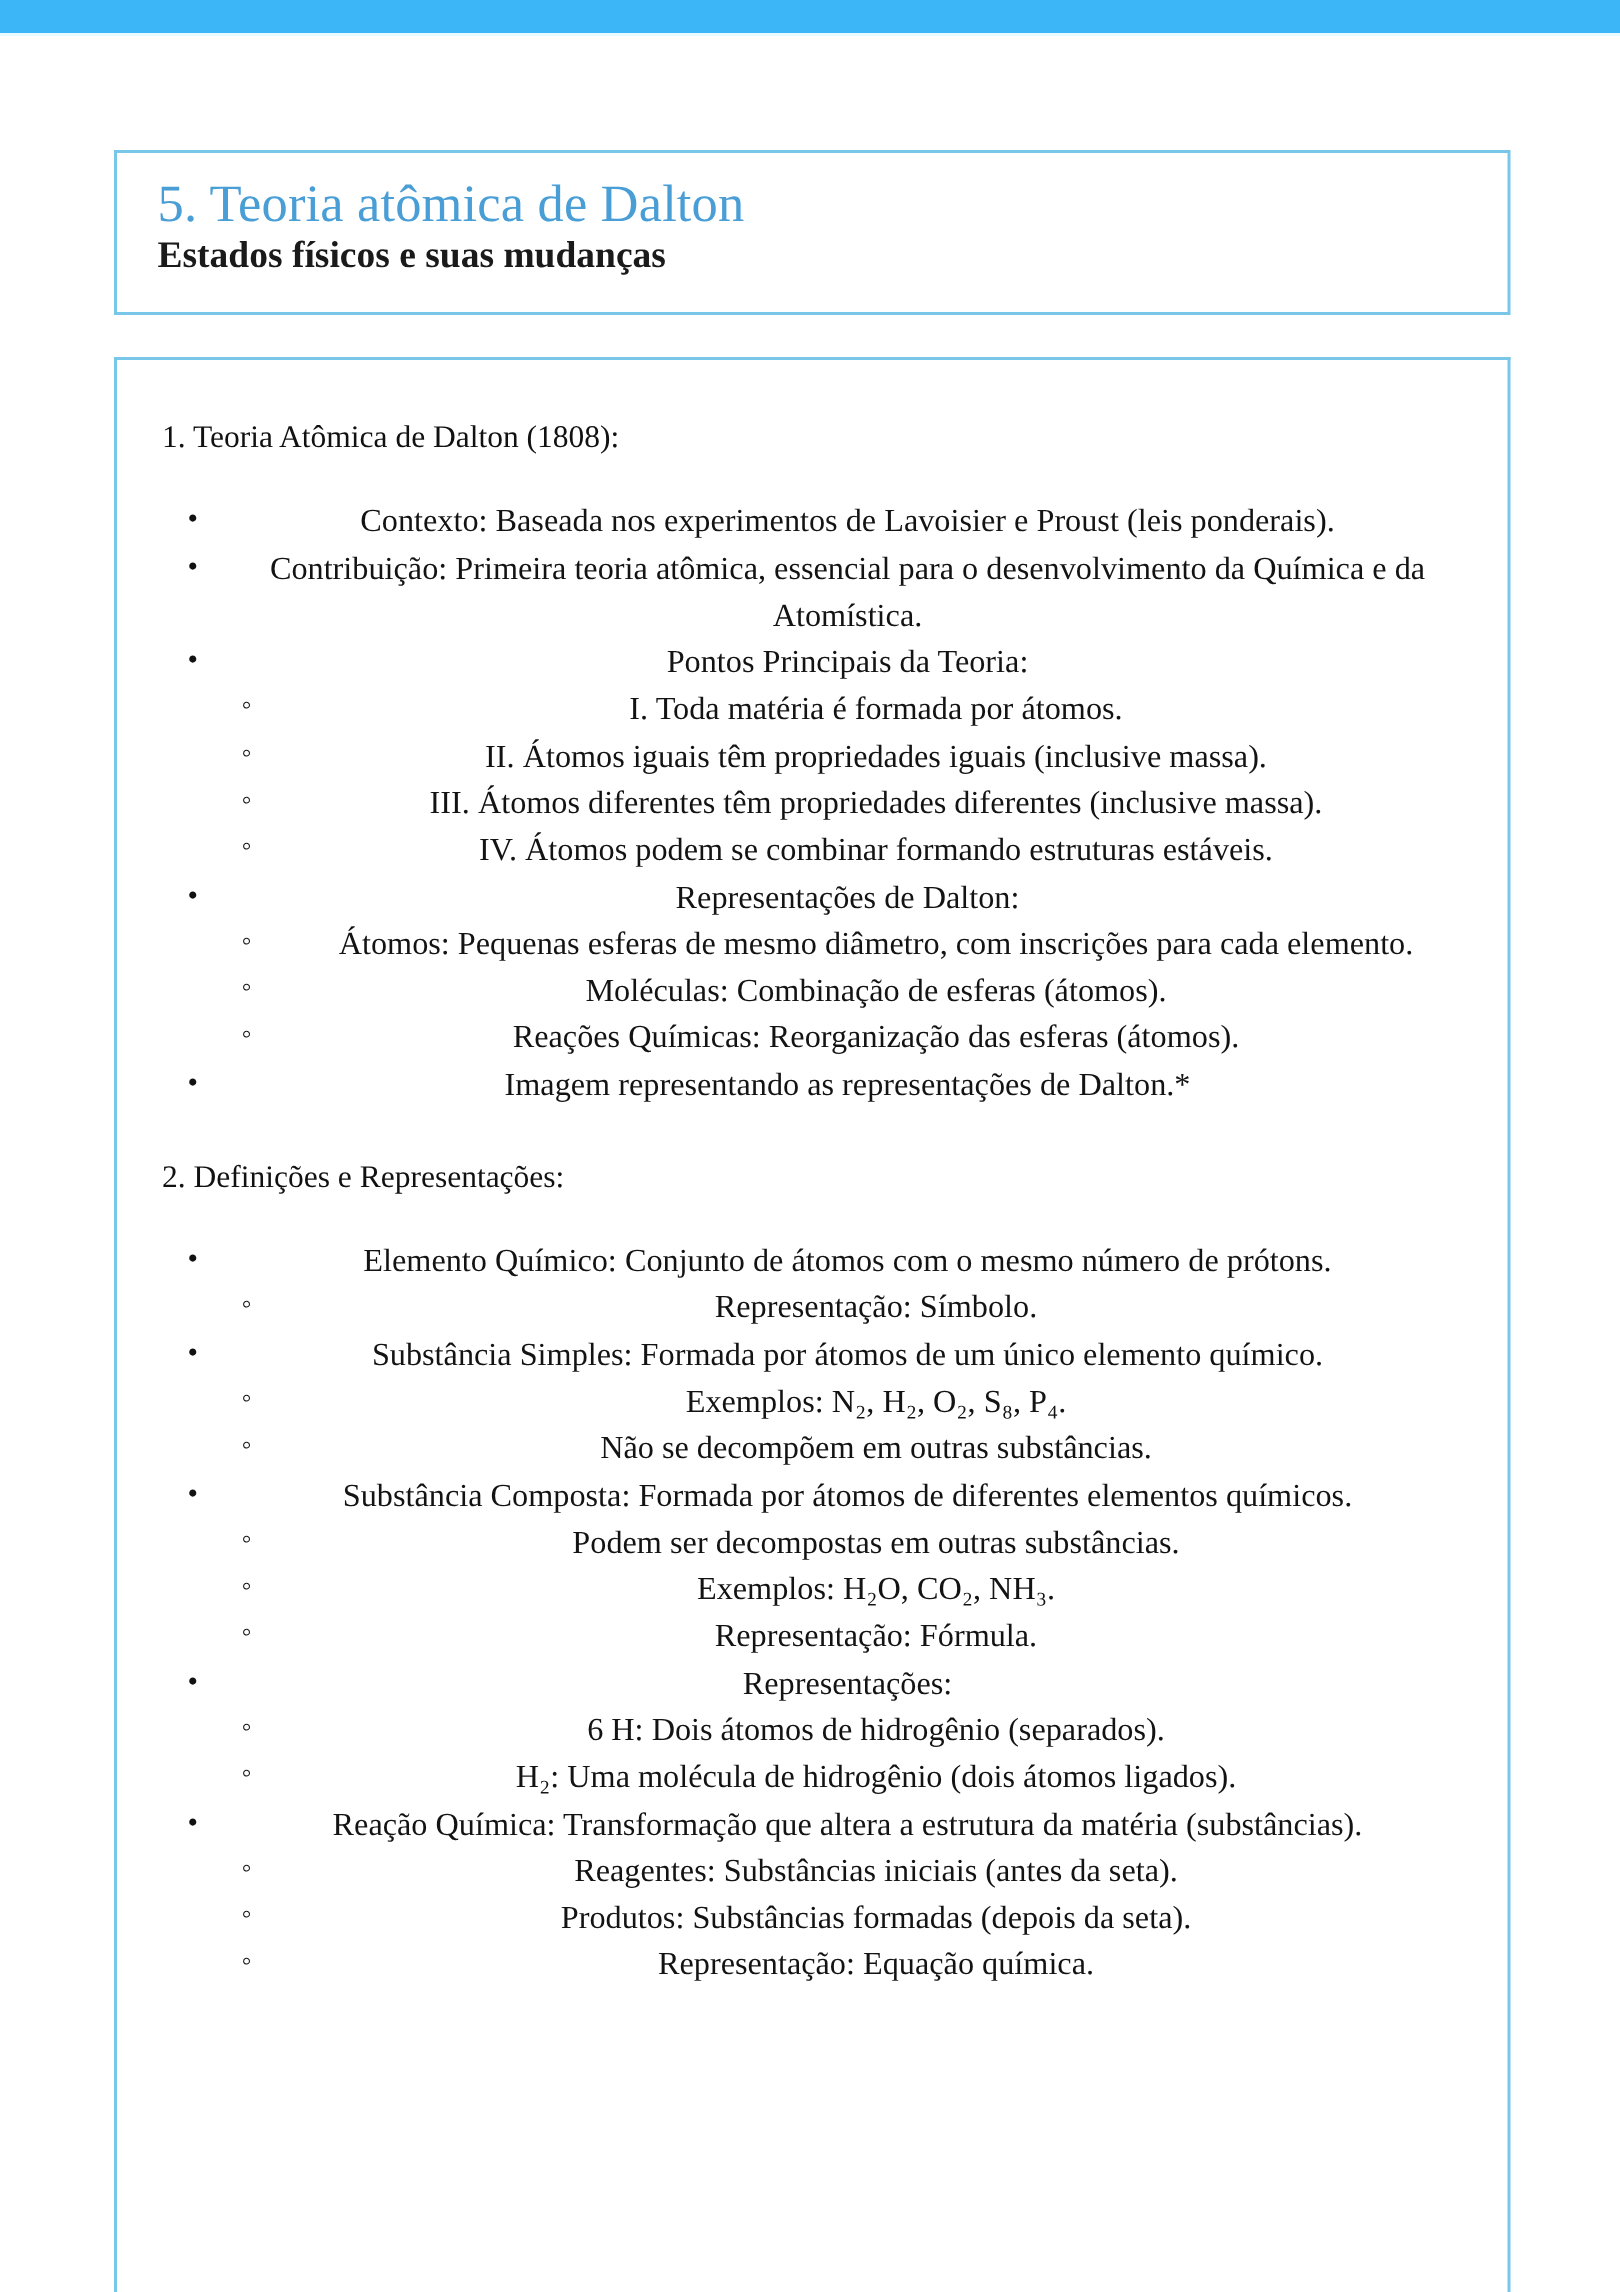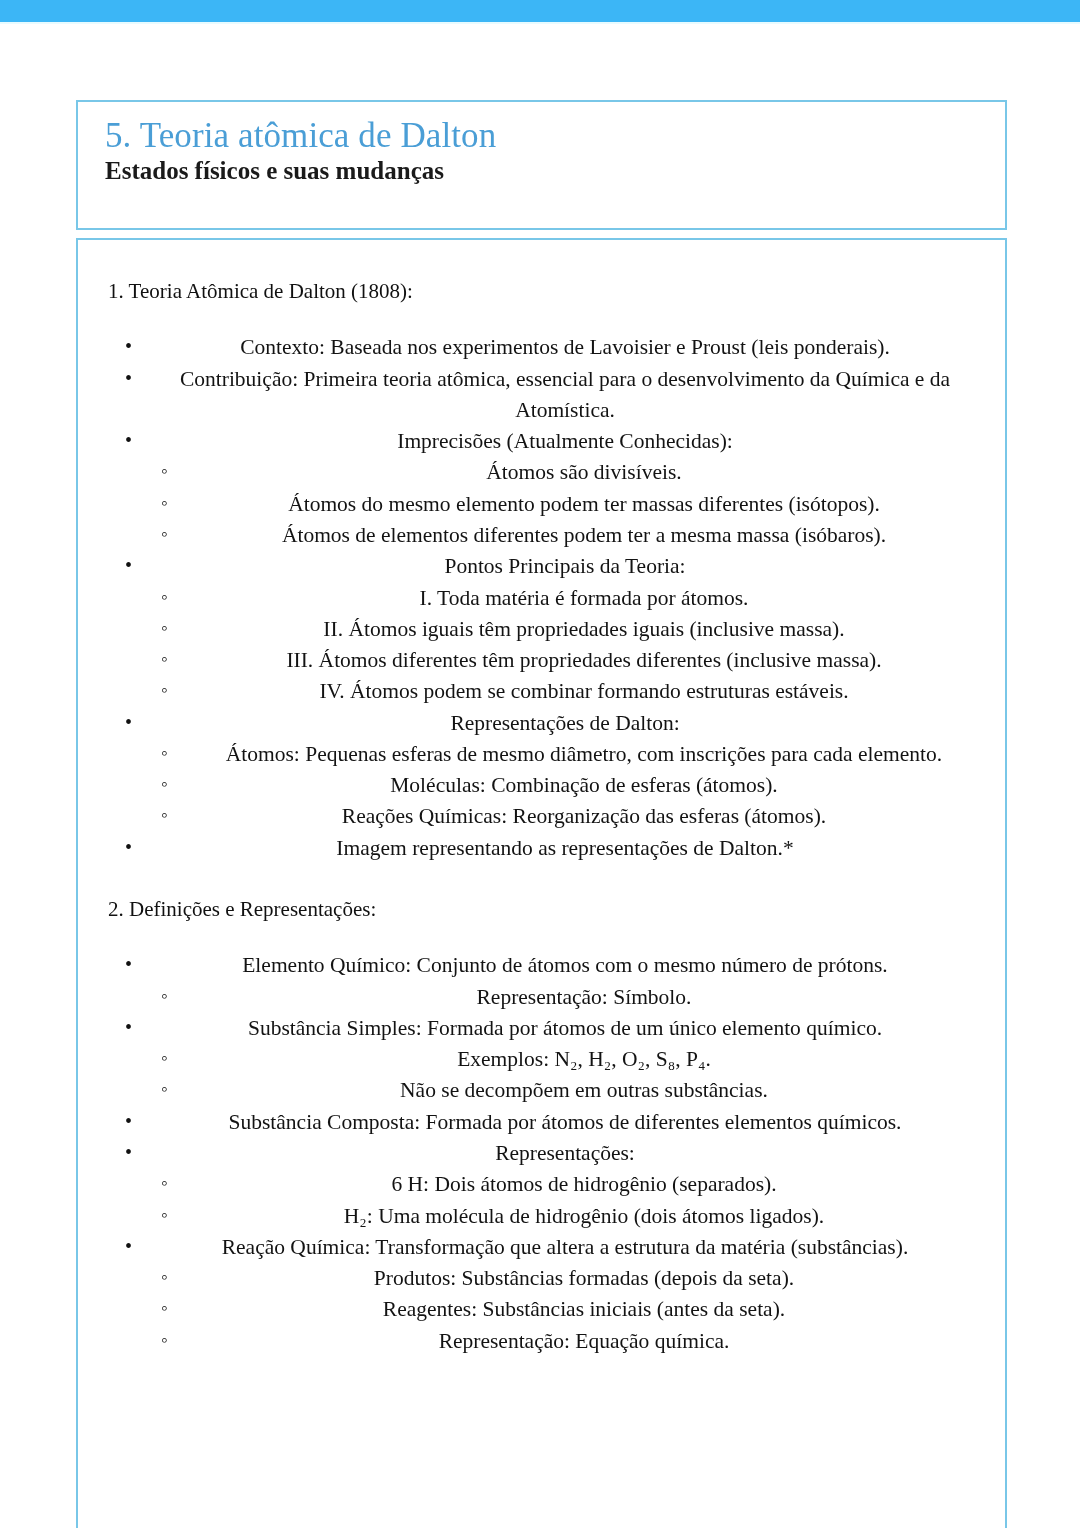--- a/index.html
+++ b/index.html
@@ -38,7 +38,7 @@
     left: 76px;
     top: 100px;
     width: 931px;
-    height: 130px;
+    height: 110px;
     border: 2px solid #79c7e8;
     box-sizing: border-box;
     background: #ffffff;

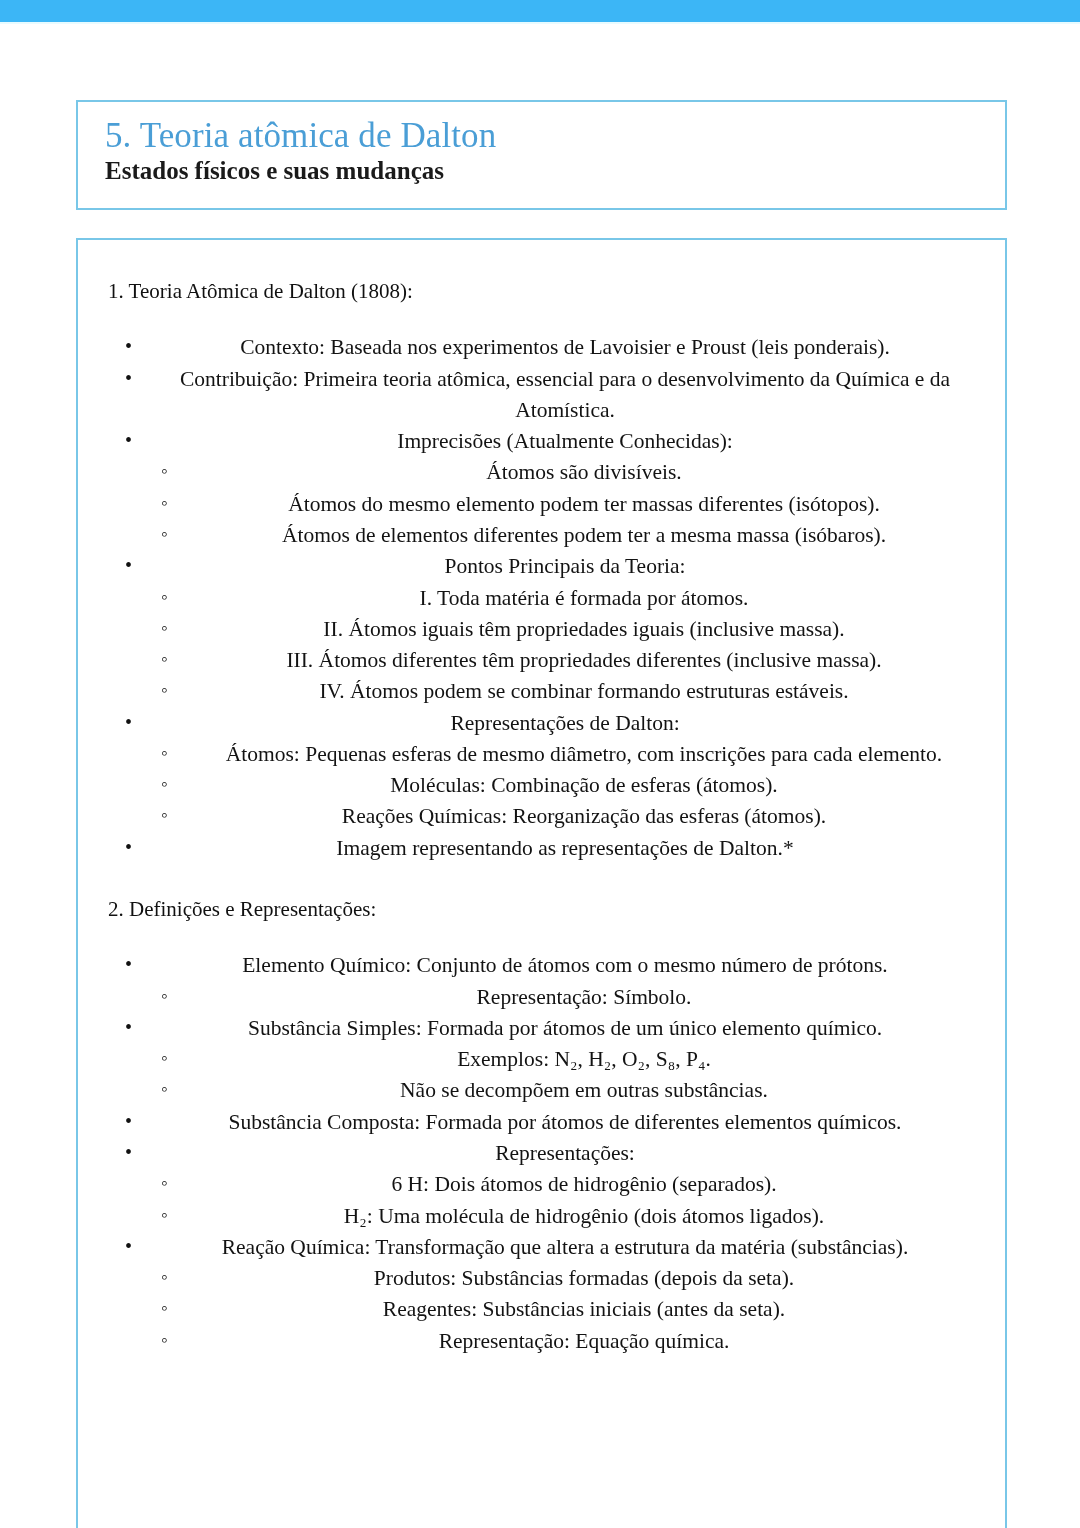--- a/index.html
+++ b/index.html
@@ -161,14 +161,6 @@
         <span class="li-text">Contribuição: Primeira teoria atômica, essencial para o desenvolvimento da Química e da Atomística.</span>
       </li>
       <li>
-        <span class="li-text">Imprecisões (Atualmente Conhecidas):</span>
-        <ul class="lvl2">
-          <li>Átomos são divisíveis.</li>
-          <li>Átomos do mesmo elemento podem ter massas diferentes (isótopos).</li>
-          <li>Átomos de elementos diferentes podem ter a mesma massa (isóbaros).</li>
-        </ul>
-      </li>
-      <li>
         <span class="li-text">Pontos Principais da Teoria:</span>
         <ul class="lvl2">
           <li>I. Toda matéria é formada por átomos.</li>

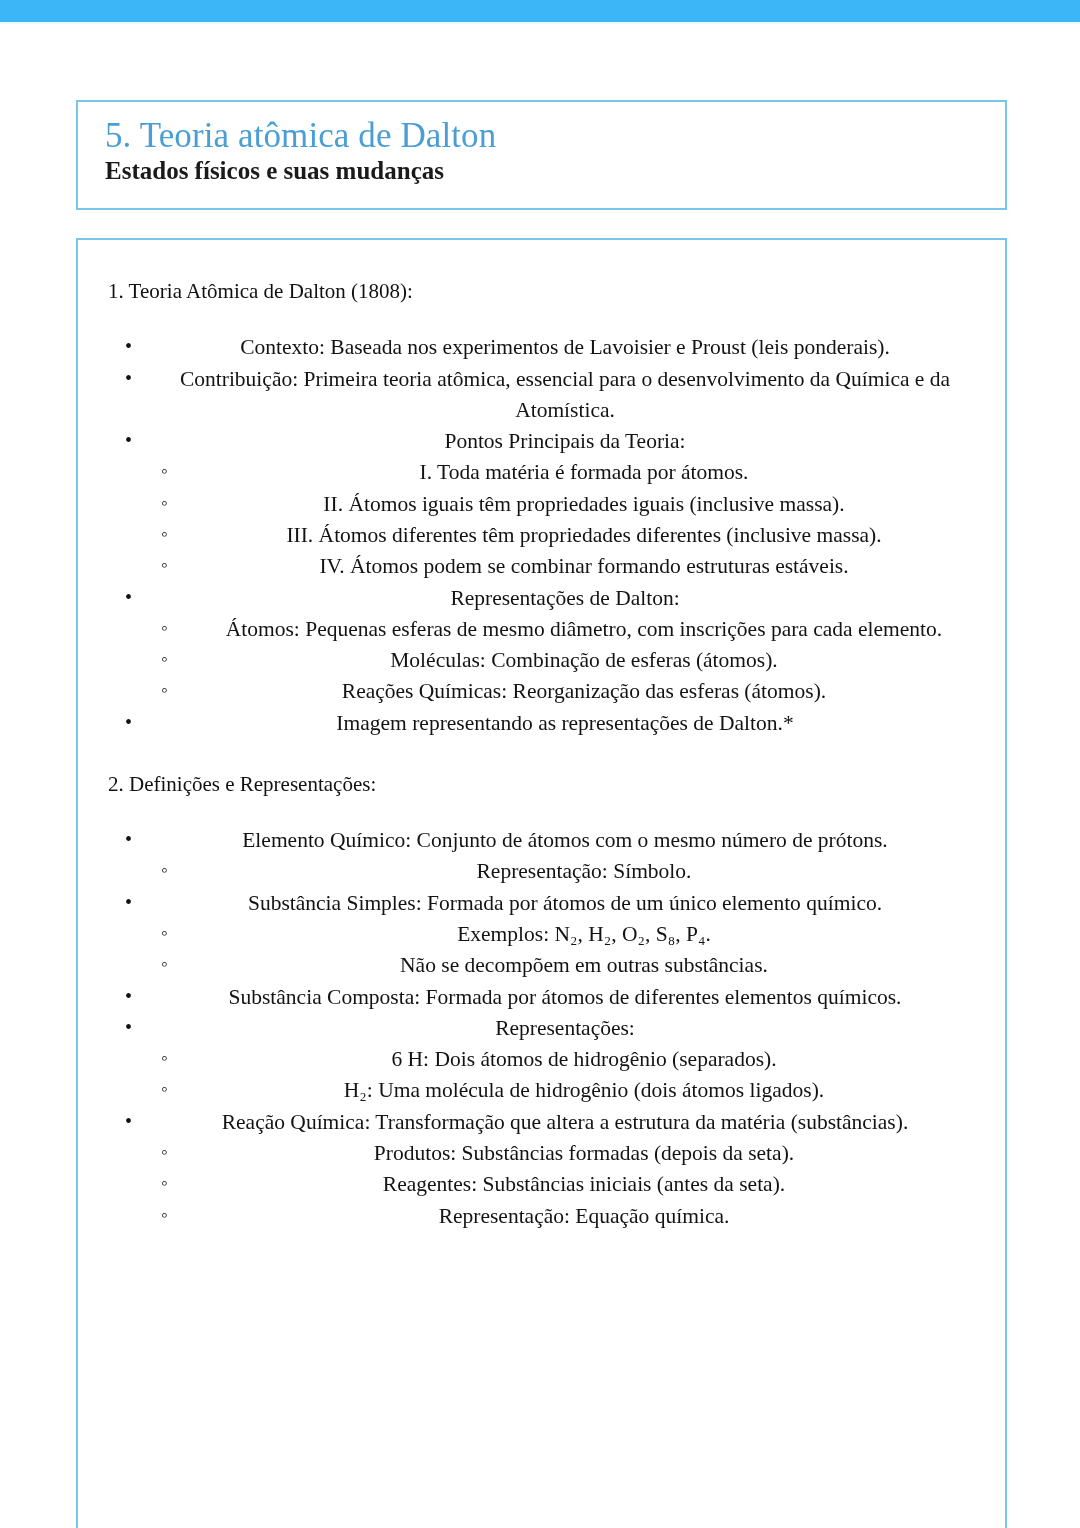--- a/index.html
+++ b/index.html
@@ -201,6 +201,11 @@
       </li>
       <li>
         <span class="li-text">Substância Composta: Formada por átomos de diferentes elementos químicos.</span>
+        <ul class="lvl2">
+          <li>Podem ser decompostas em outras substâncias.</li>
+          <li>Exemplos: H₂O, CO₂, NH₃.</li>
+          <li>Representação: Fórmula.</li>
+        </ul>
       </li>
       <li>
         <span class="li-text">Representações:</span>

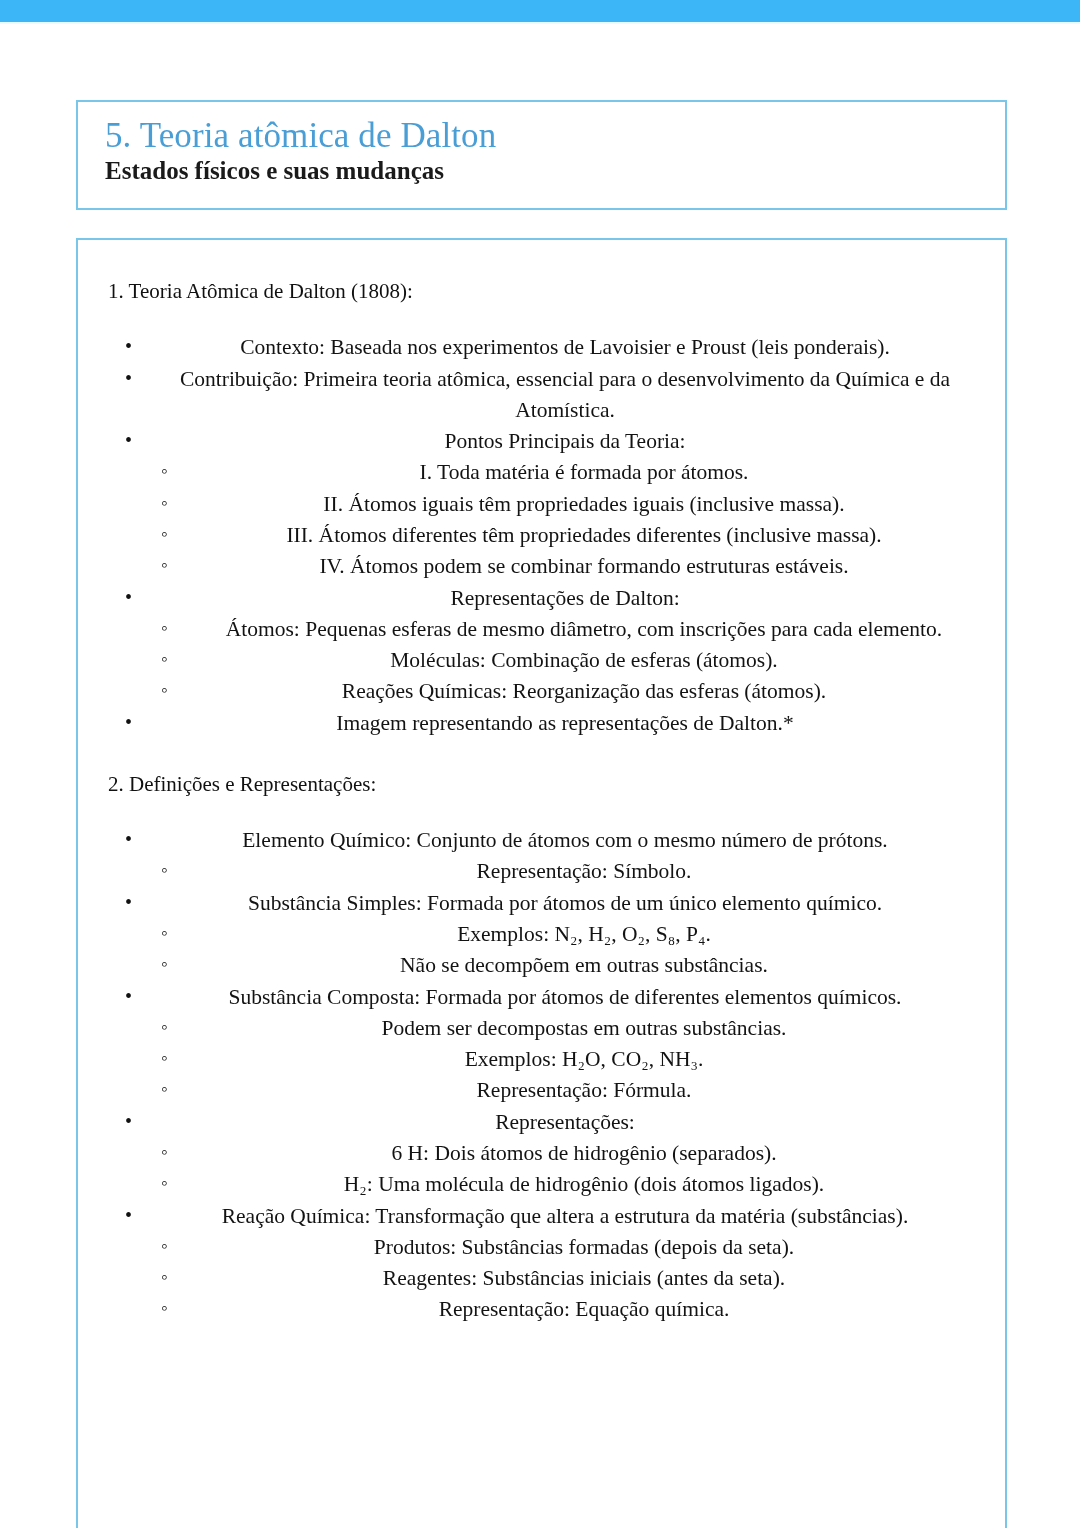--- a/index.html
+++ b/index.html
@@ -217,8 +217,8 @@
       <li>
         <span class="li-text">Reação Química: Transformação que altera a estrutura da matéria (substâncias).</span>
         <ul class="lvl2">
+          <li>Reagentes: Substâncias iniciais (antes da seta).</li>
           <li>Produtos: Substâncias formadas (depois da seta).</li>
-          <li>Reagentes: Substâncias iniciais (antes da seta).</li>
           <li>Representação: Equação química.</li>
         </ul>
       </li>

